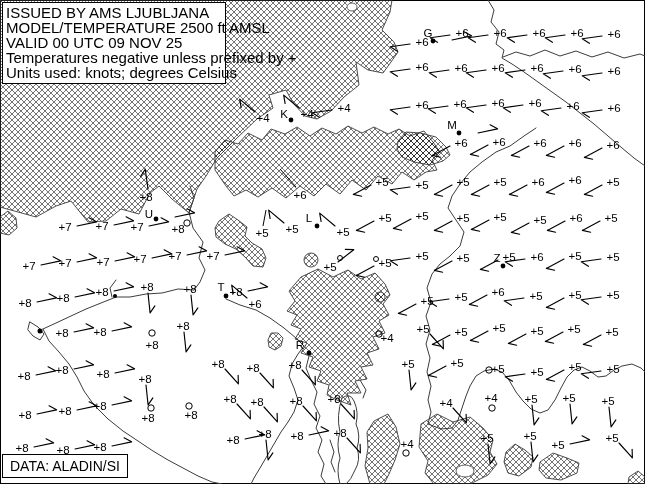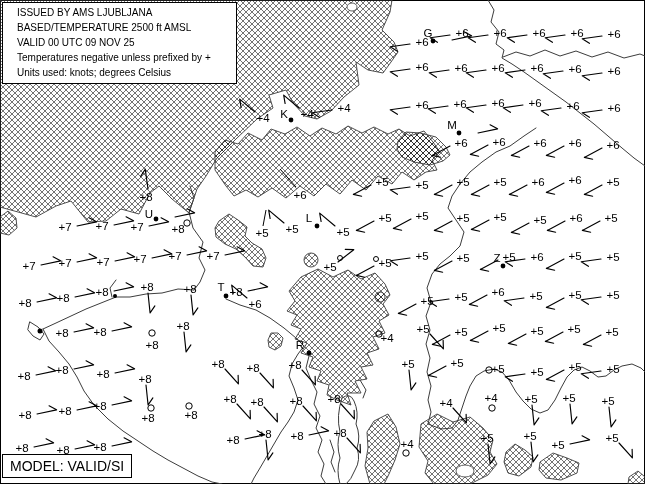--- a/index.html
+++ b/index.html
@@ -6,7 +6,7 @@
   #stage{position:relative;width:645px;height:484px;background:#fff;outline:1px solid #000;outline-offset:-1px;overflow:hidden;font-family:"Liberation Sans",sans-serif;}
   #map-svg{position:absolute;left:0;top:0;}
   .infobox{position:absolute;background:#fff;border:1px solid #000;color:#000;}
-  #header-box{left:2px;top:2px;width:216px;padding:2px 3px 3px 14px;font-size:10px;line-height:15px;white-space:nowrap;}
+  #header-box{left:2px;top:2px;width:216px;padding:2px 3px 3px 3px;font-size:15px;line-height:15px;white-space:nowrap;}
   #model-box{left:2px;top:454px;padding:3px 7px;font-size:14px;}
   .b{font-weight:normal;}
   text{font-family:"Liberation Sans",sans-serif;}

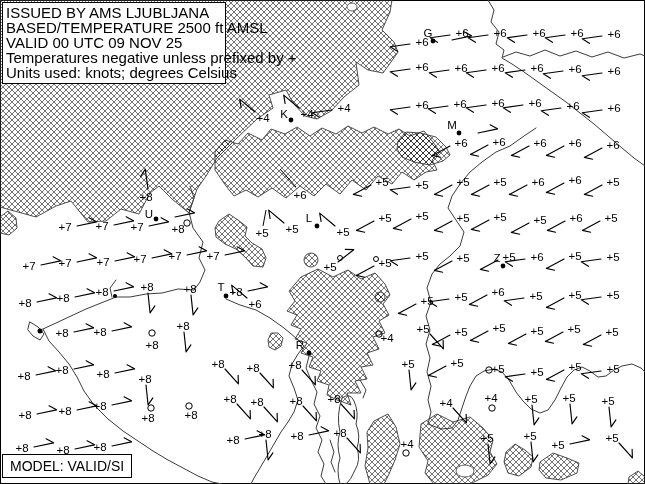--- a/index.html
+++ b/index.html
@@ -569,7 +569,7 @@
 
   <div class="infobox" id="header-box">
       <div><span>ISSUED BY AMS LJUBLJANA</span></div>
-      <div><span>BASED/TEMPERATURE </span><span class="b">2500 ft AMSL</span></div>
+      <div><span>MODEL/TEMPERATURE </span><span class="b">2500 ft AMSL</span></div>
       <div><span class="b">VALID 00 UTC 09 NOV 25</span></div>
       <div><span>Temperatures negative unless prefixed by +</span></div>
       <div><span>Units used: knots; degrees Celsius</span></div>

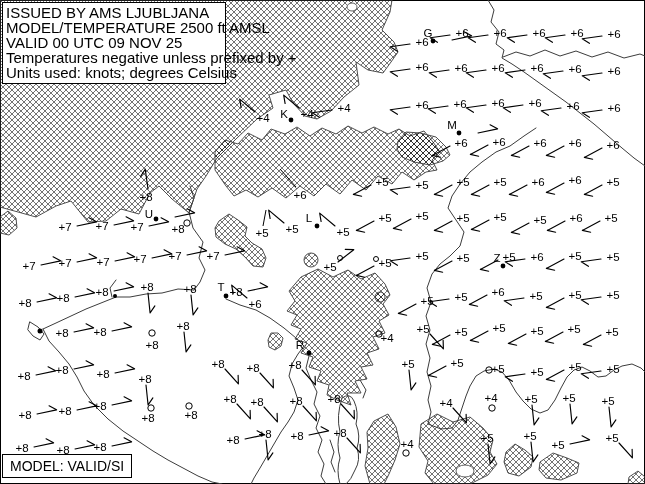--- a/index.html
+++ b/index.html
@@ -576,7 +576,7 @@
     </div>
 
   <div class="infobox" id="model-box">
-    <span>MODEL: VALID/SI</span>
+    <span>DATA: ALADIN/SI</span>
   </div>
 </div>
 

